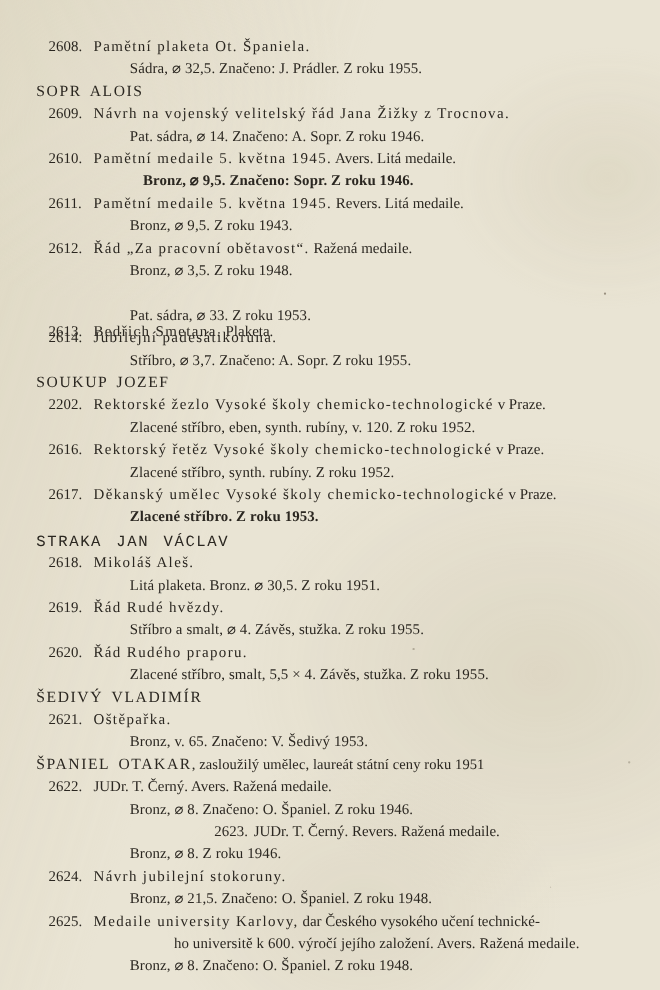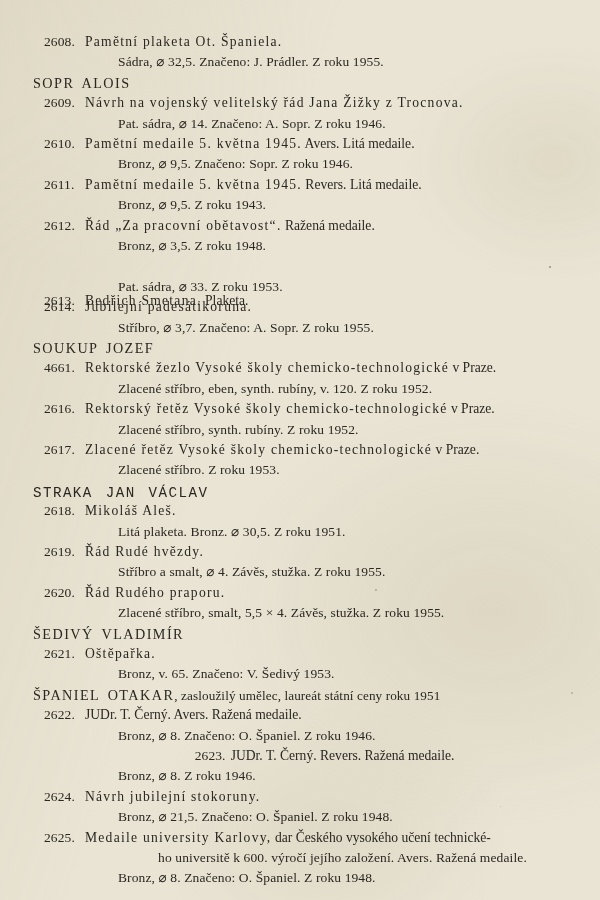--- a/index.html
+++ b/index.html
@@ -126,7 +126,7 @@
       <div class="line entry-title" style="position: absolute; left: 0px; right: 0px; top: 93.2px;"><span class="num">2609.</span><span class="title">Návrh na vojenský velitelský řád Jana Žižky z Trocnova.</span></div>
       <div class="line entry-desc" style="position: absolute; left: 0px; right: 0px; top: 113.6px;">Pat. sádra, ⌀ 14. Značeno: A. Sopr. Z roku 1946.</div>
       <div class="line entry-title" style="position: absolute; left: 0px; right: 0px; top: 134px;"><span class="num">2610.</span><span class="title">Pamětní medaile 5. května 1945.</span><span class="plain"> Avers. Litá medaile.</span></div>
-      <div class="line entry-desc" style="position: absolute; left: 0px; right: 0px; top: 154.4px;">Bronz, ⌀ 9,5. Značeno: Sopr. Z roku 1946.</div>
+      <div class="line entry-desc" style="position: absolute; left: 12px; right: 0px; top: 154.4px; font-weight: bold;">Bronz, ⌀ 9,5. Značeno: Sopr. Z roku 1946.</div>
       <div class="line entry-title" style="position: absolute; left: 0px; right: 0px; top: 174.8px;"><span class="num">2611.</span><span class="title">Pamětní medaile 5. května 1945.</span><span class="plain"> Revers. Litá medaile.</span></div>
       <div class="line entry-desc" style="position: absolute; left: 0px; right: 0px; top: 195.2px;">Bronz, ⌀ 9,5. Z roku 1943.</div>
       <div class="line entry-title" style="position: absolute; left: 0px; right: 0px; top: 215.6px;"><span class="num">2612.</span><span class="title">Řád „Za pracovní obětavost“.</span><span class="plain"> Ražená medaile.</span></div>

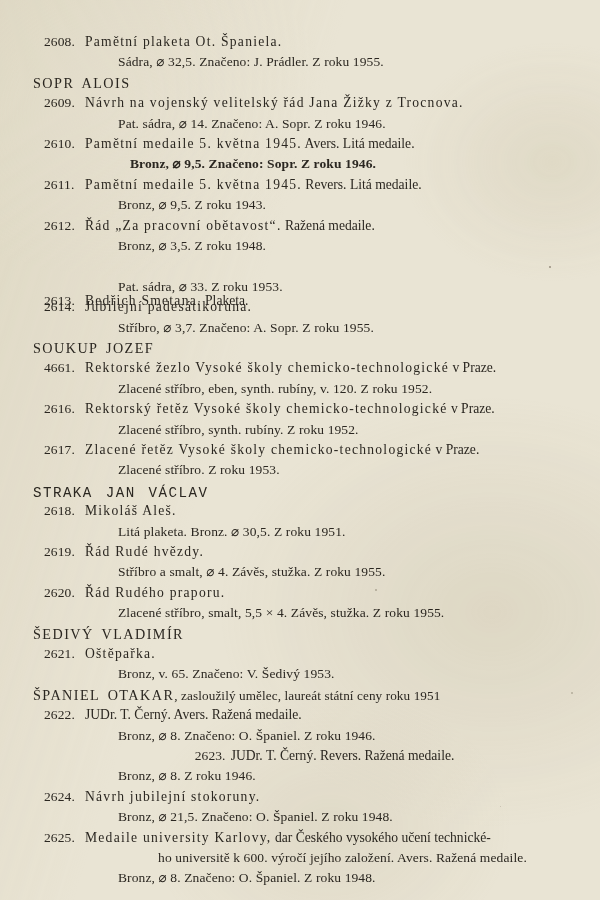--- a/index.html
+++ b/index.html
@@ -136,7 +136,7 @@
       <div class="line entry-title" style="position: absolute; left: 0px; right: 0px; top: 297.2px;"><span class="num">2614.</span><span class="title">Jubilejní padesátikoruna.</span></div>
       <div class="line entry-desc" style="position: absolute; left: 0px; right: 0px; top: 317.6px;">Stříbro, ⌀ 3,7. Značeno: A. Sopr. Z roku 1955.</div>
       <div class="line heading" style="position: absolute; left: 0px; right: 0px; top: 338px;"><span>SOUKUP JOZEF</span></div>
-      <div class="line entry-title" style="position: absolute; left: 0px; right: 0px; top: 358.4px;"><span class="num">4661.</span><span class="title">Rektorské žezlo Vysoké školy chemicko-technologické</span><span class="plain"> v Praze.</span></div>
+      <div class="line entry-title" style="position: absolute; left: 0px; right: 0px; top: 358.4px;"><span class="num">2202.</span><span class="title">Rektorské žezlo Vysoké školy chemicko-technologické</span><span class="plain"> v Praze.</span></div>
       <div class="line entry-desc" style="position: absolute; left: 0px; right: 0px; top: 378.8px;">Zlacené stříbro, eben, synth. rubíny, v. 120. Z roku 1952.</div>
       <div class="line entry-title" style="position: absolute; left: 0px; right: 0px; top: 399.2px;"><span class="num">2616.</span><span class="title">Rektorský řetěz Vysoké školy chemicko-technologické</span><span class="plain"> v Praze.</span></div>
       <div class="line entry-desc" style="position: absolute; left: 0px; right: 0px; top: 419.6px;">Zlacené stříbro, synth. rubíny. Z roku 1952.</div>

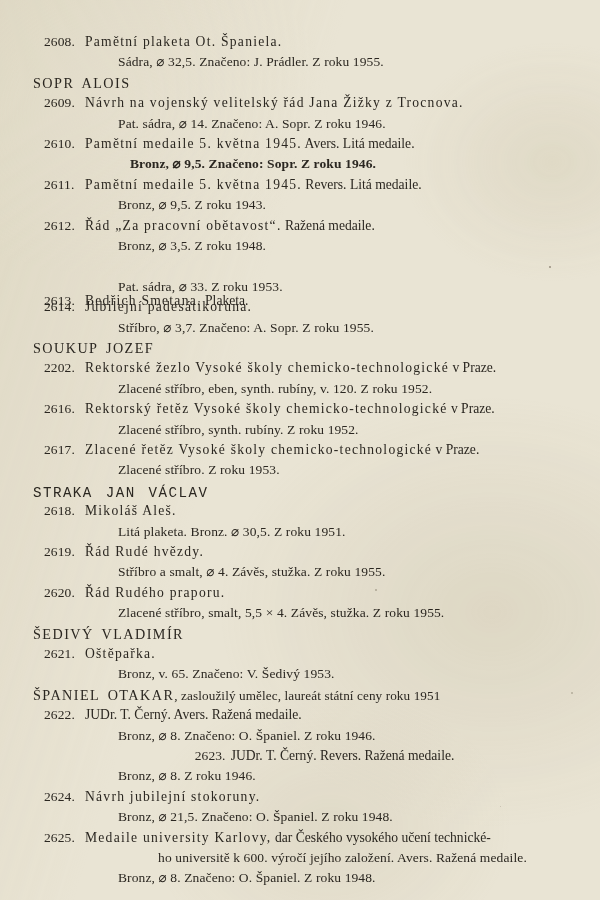--- a/index.html
+++ b/index.html
@@ -140,7 +140,7 @@
       <div class="line entry-desc" style="position: absolute; left: 0px; right: 0px; top: 378.8px;">Zlacené stříbro, eben, synth. rubíny, v. 120. Z roku 1952.</div>
       <div class="line entry-title" style="position: absolute; left: 0px; right: 0px; top: 399.2px;"><span class="num">2616.</span><span class="title">Rektorský řetěz Vysoké školy chemicko-technologické</span><span class="plain"> v Praze.</span></div>
       <div class="line entry-desc" style="position: absolute; left: 0px; right: 0px; top: 419.6px;">Zlacené stříbro, synth. rubíny. Z roku 1952.</div>
-      <div class="line entry-title" style="position: absolute; left: 0px; right: 0px; top: 440px;"><span class="num">2617.</span><span class="title">Zlacené řetěz Vysoké školy chemicko-technologické</span><span class="plain"> v Praze.</span></div>
+      <div class="line entry-title" style="position: absolute; left: 0px; right: 0px; top: 440px;"><span class="num">2617.</span><span class="title">Děkanský umělec Vysoké školy chemicko-technologické</span><span class="plain"> v Praze.</span></div>
       <div class="line entry-desc" style="position: absolute; left: 0px; right: 16px; top: 460.4px;">Zlacené stříbro. Z roku 1953.</div>
       <div class="line heading" style="position: absolute; left: 0px; right: 0px; top: 483px; font-family: Liberation Mono, monospace;"><span>STRAKA JAN VÁCLAV</span></div>
       <div class="line entry-title" style="position: absolute; left: 0px; right: 0px; top: 501.2px;"><span class="num">2618.</span><span class="title">Mikoláš Aleš.</span></div>

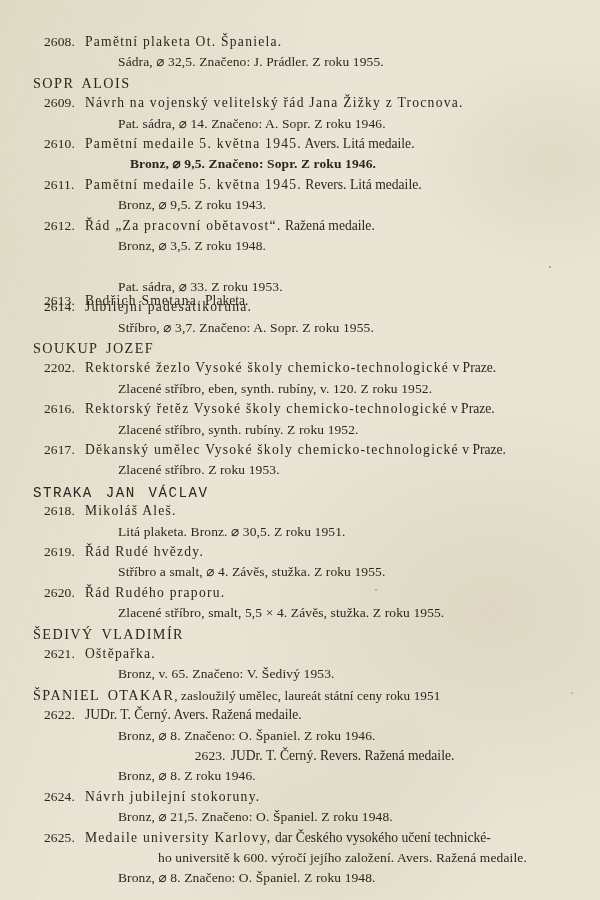--- a/index.html
+++ b/index.html
@@ -141,7 +141,7 @@
       <div class="line entry-title" style="position: absolute; left: 0px; right: 0px; top: 399.2px;"><span class="num">2616.</span><span class="title">Rektorský řetěz Vysoké školy chemicko-technologické</span><span class="plain"> v Praze.</span></div>
       <div class="line entry-desc" style="position: absolute; left: 0px; right: 0px; top: 419.6px;">Zlacené stříbro, synth. rubíny. Z roku 1952.</div>
       <div class="line entry-title" style="position: absolute; left: 0px; right: 0px; top: 440px;"><span class="num">2617.</span><span class="title">Děkanský umělec Vysoké školy chemicko-technologické</span><span class="plain"> v Praze.</span></div>
-      <div class="line entry-desc" style="position: absolute; left: 0px; right: 16px; top: 460.4px;">Zlacené stříbro. Z roku 1953.</div>
+      <div class="line entry-desc" style="position: absolute; left: 0px; right: 16px; top: 460.4px; font-weight: bold;">Zlacené stříbro. Z roku 1953.</div>
       <div class="line heading" style="position: absolute; left: 0px; right: 0px; top: 483px; font-family: Liberation Mono, monospace;"><span>STRAKA JAN VÁCLAV</span></div>
       <div class="line entry-title" style="position: absolute; left: 0px; right: 0px; top: 501.2px;"><span class="num">2618.</span><span class="title">Mikoláš Aleš.</span></div>
       <div class="line entry-desc" style="position: absolute; left: 0px; right: 0px; top: 521.6px;">Litá plaketa. Bronz. ⌀ 30,5. Z roku 1951.</div>

